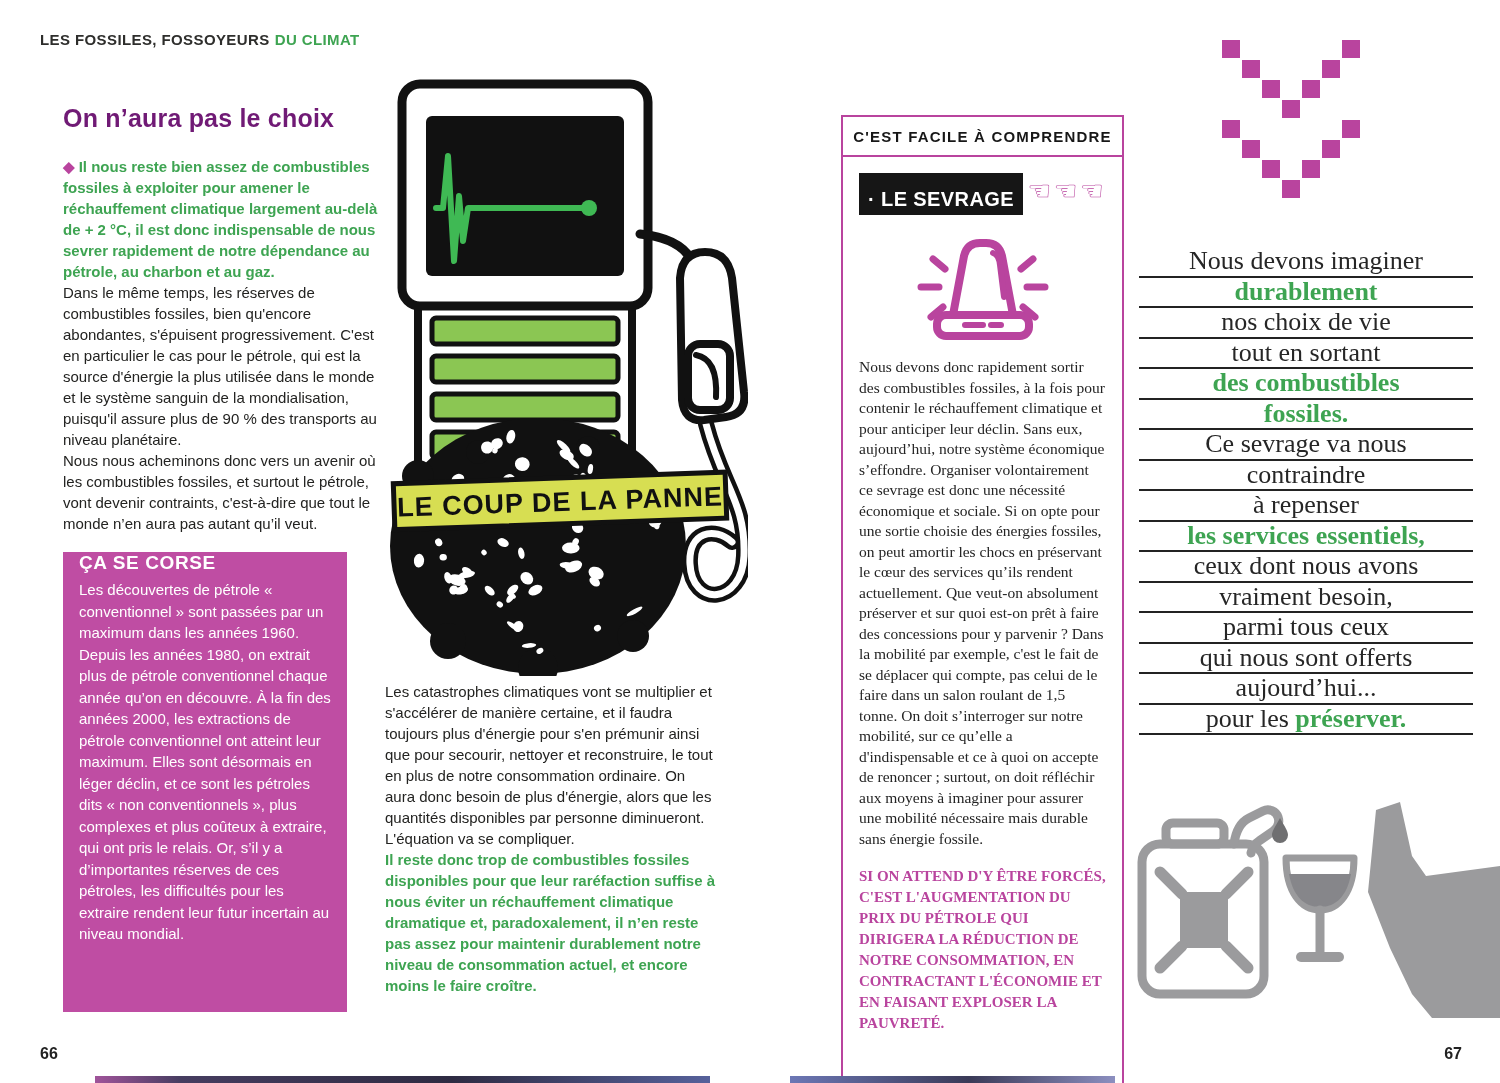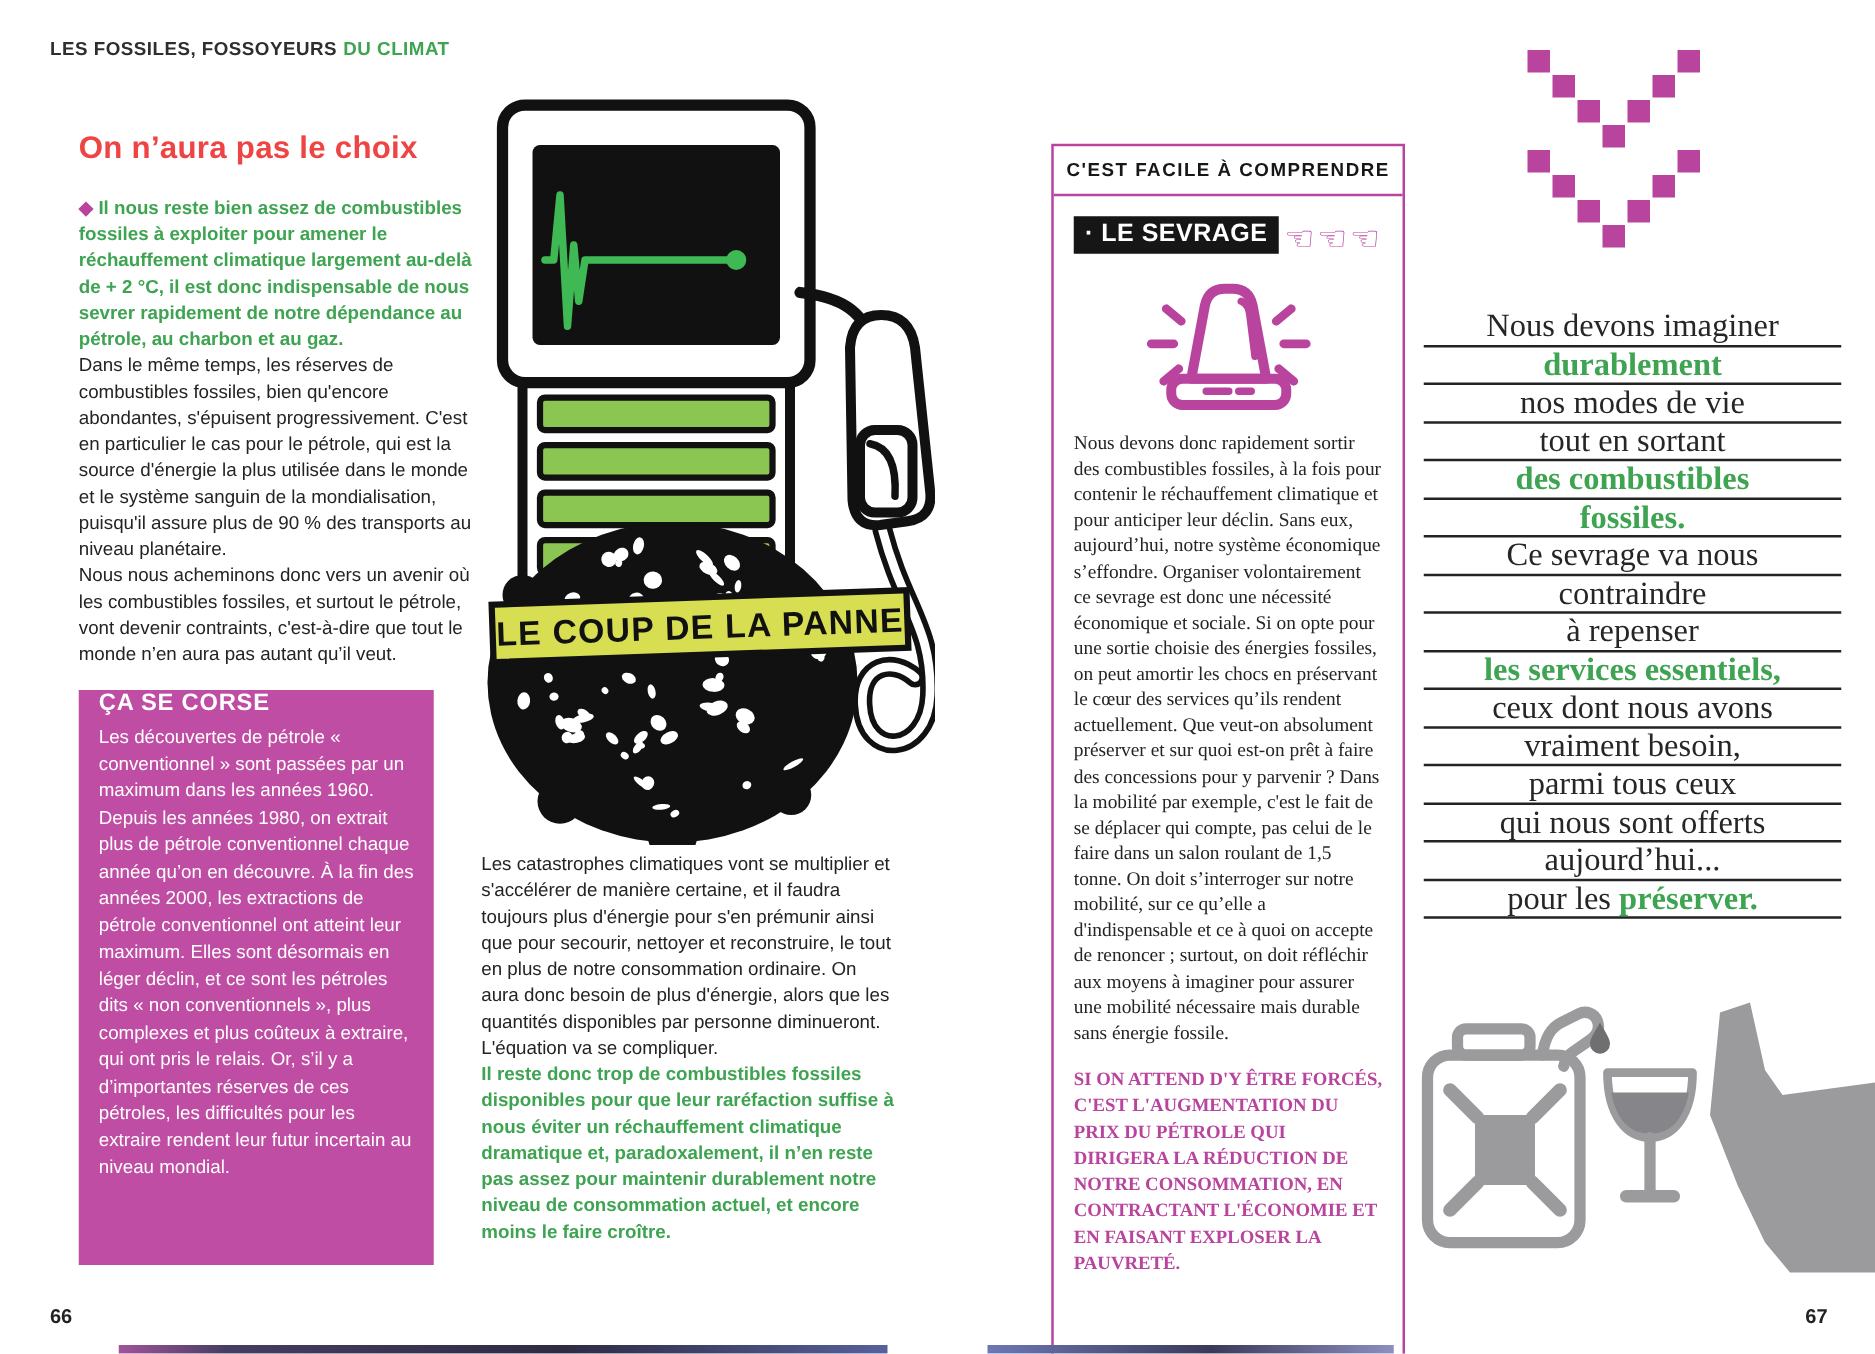--- a/index.html
+++ b/index.html
@@ -10,7 +10,7 @@
   .kicker .accent{color:var(--green);margin-left:5px;}
   
   .col1{position:absolute;left:63px;top:104px;width:323px;}
-  .col1 h1{margin:0 0 23px;font-size:25px;font-weight:bold;letter-spacing:.2px;color:#ef4444;}
+  .col1 h1{margin:0 0 23px;font-size:25px;font-weight:bold;letter-spacing:.2px;color:#701a75;}
   .lead{color:var(--green);font-weight:bold;font-size:15px;line-height:21px;margin:0;}
   .lead .diamond{color:var(--magenta);}
   .bodytext{font-size:15px;line-height:21px;margin:0;color:#232321;}

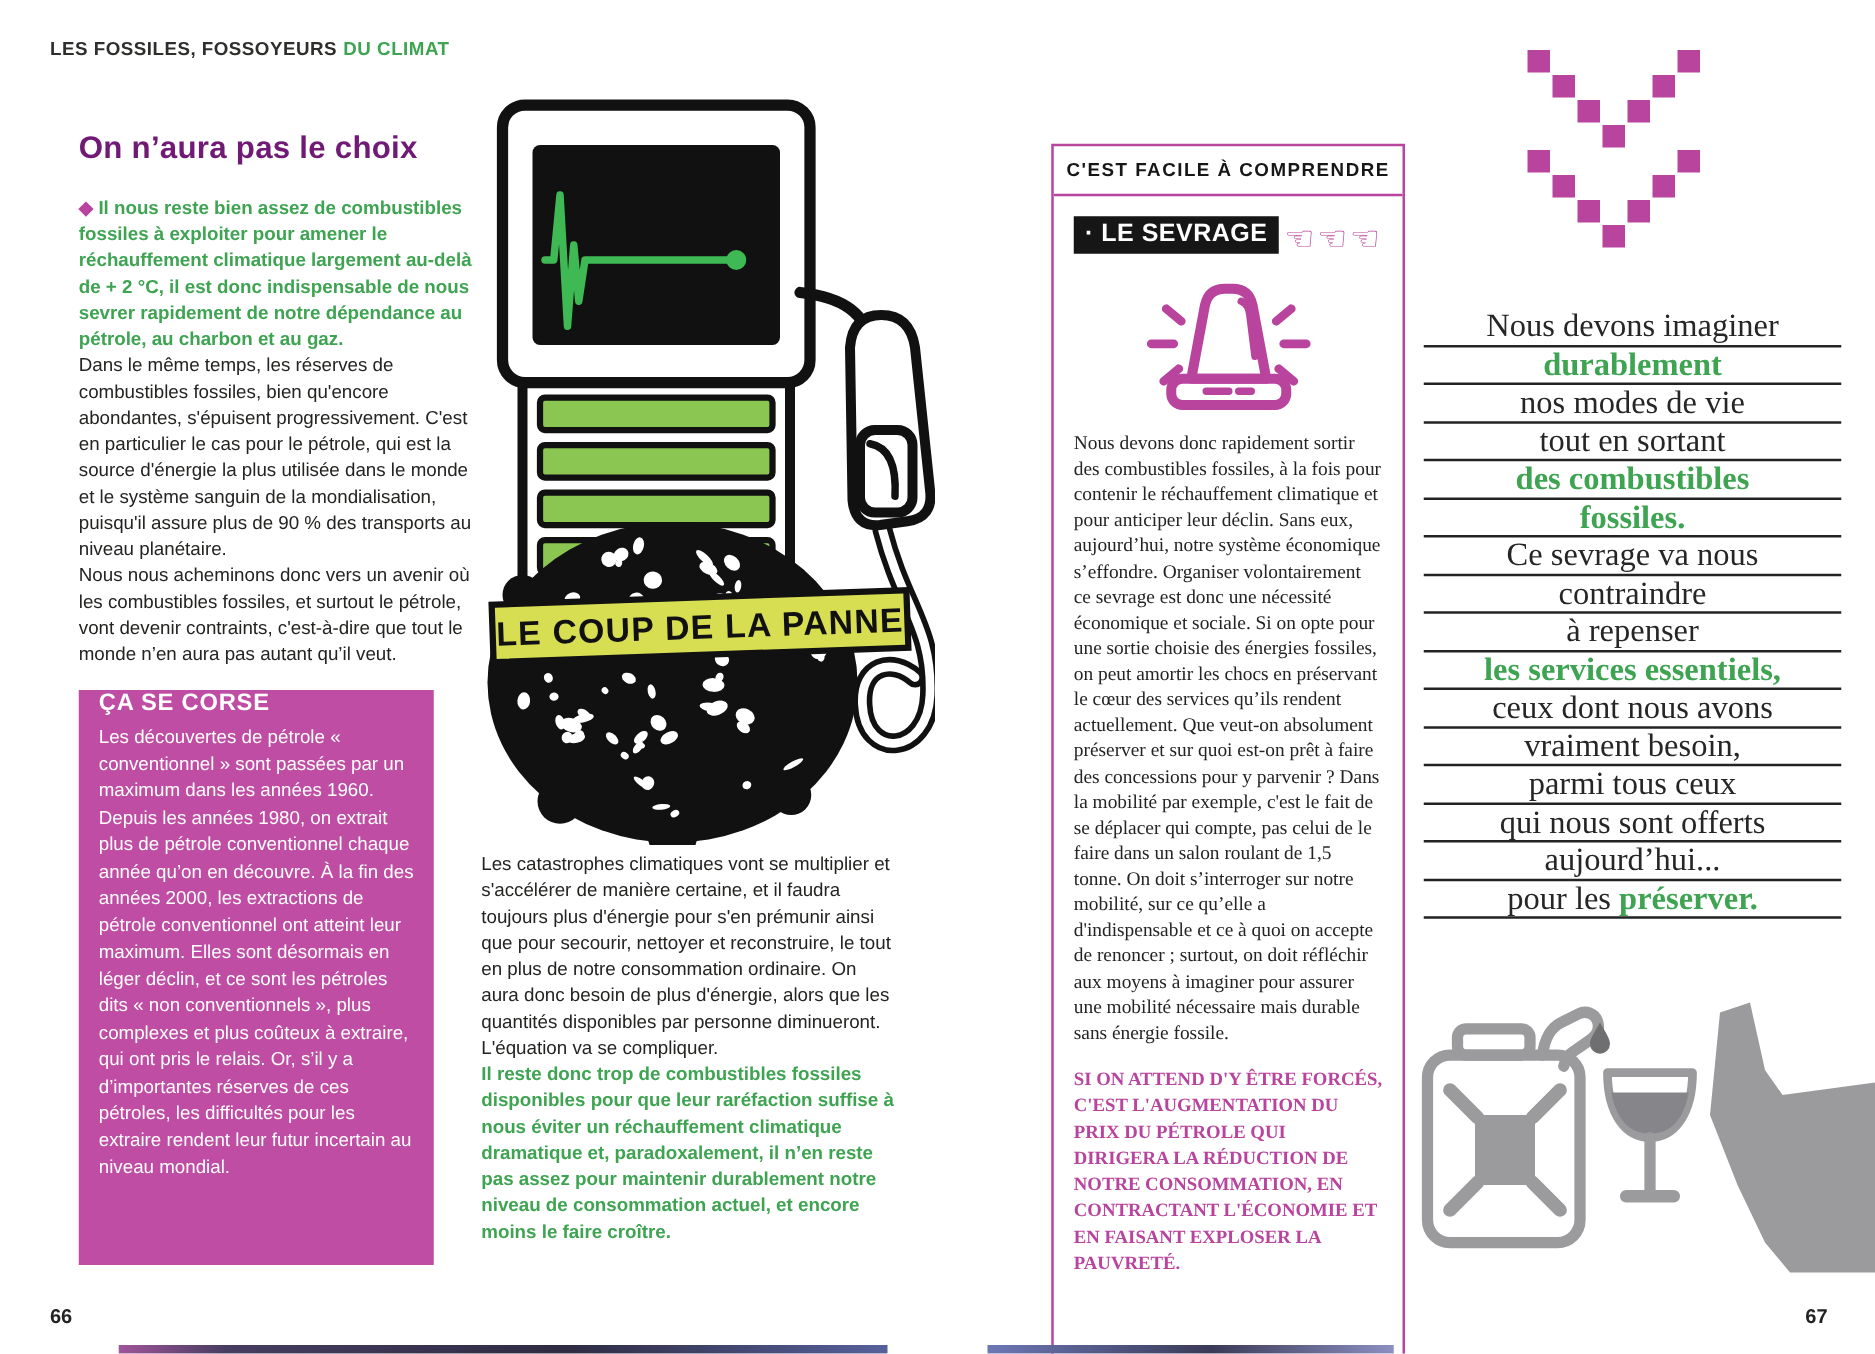--- a/index.html
+++ b/index.html
@@ -36,7 +36,7 @@
   .ib-content{padding:0 16px;position:relative;}
   .ib-label{margin-top:16px;position:relative;}
   .ib-label .block{background:#161616;color:#fff;font-weight:bold;font-size:20px;
-                   padding:3px 9px 4px;display:inline-block;letter-spacing:.4px;}
+                   padding:15px 9px 4px;display:inline-block;letter-spacing:.4px;}
   .ib-label .row2{margin-top:3px;}
   .hands{position:absolute;right:0;top:2px;color:var(--magenta);font-size:27px;letter-spacing:2px;}
   .siren-wrap{display:flex;justify-content:center;margin:14px 0 4px;}

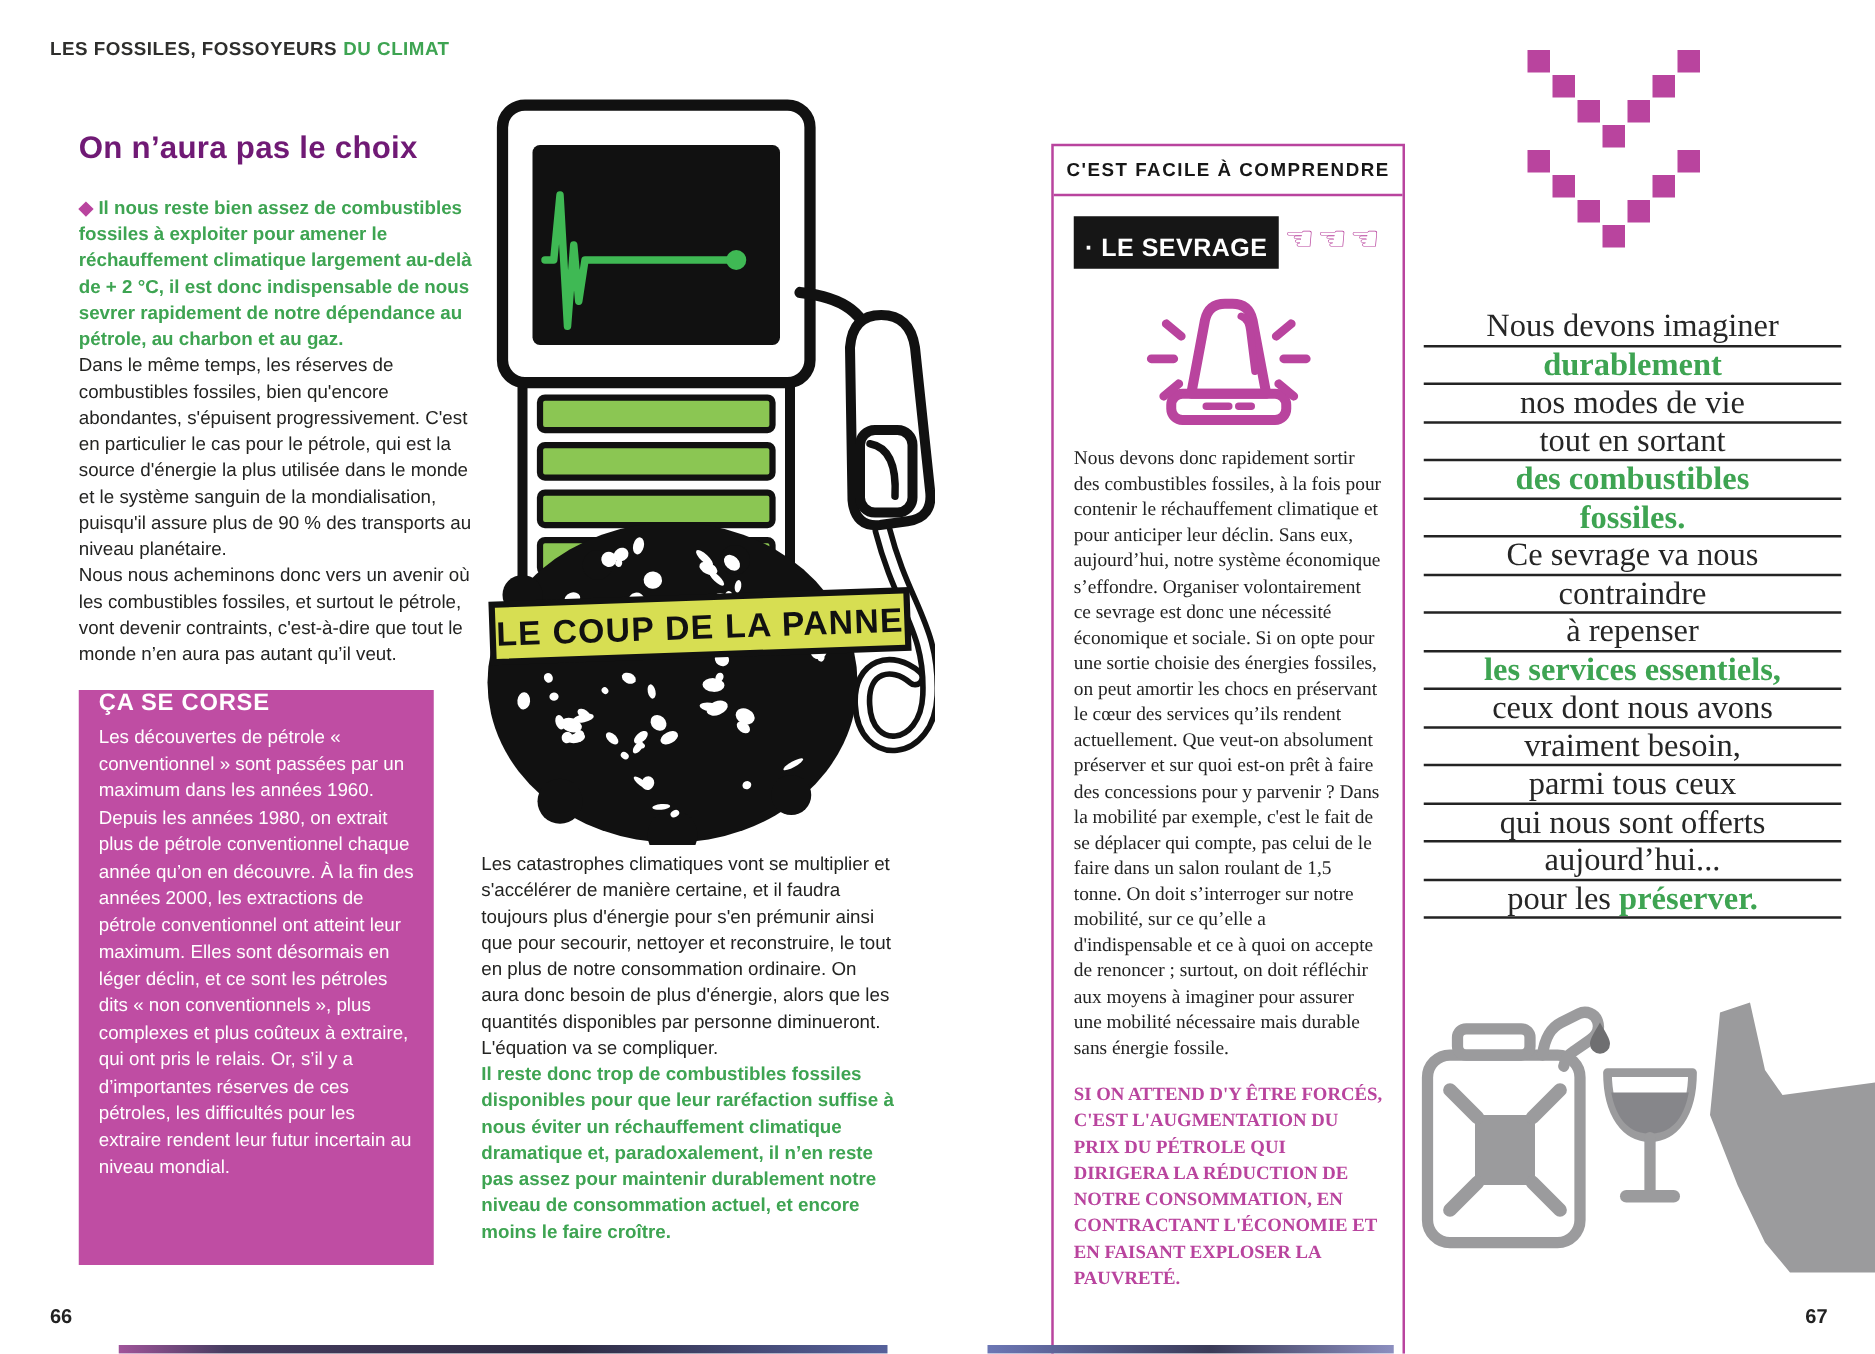--- a/index.html
+++ b/index.html
@@ -310,7 +310,7 @@
   <div class="pull-quote">
       <div class="pq-line"><span class="pq-dark">Nous devons imaginer</span></div>
       <div class="pq-line"><span class="pq-green">durablement</span></div>
-      <div class="pq-line"><span class="pq-dark">nos modes de vie</span></div>
+      <div class="pq-line"><span class="pq-dark">nos choix de vie</span></div>
       <div class="pq-line"><span class="pq-dark">tout en sortant</span></div>
       <div class="pq-line"><span class="pq-green">des combustibles</span></div>
       <div class="pq-line"><span class="pq-green">fossiles.</span></div>

